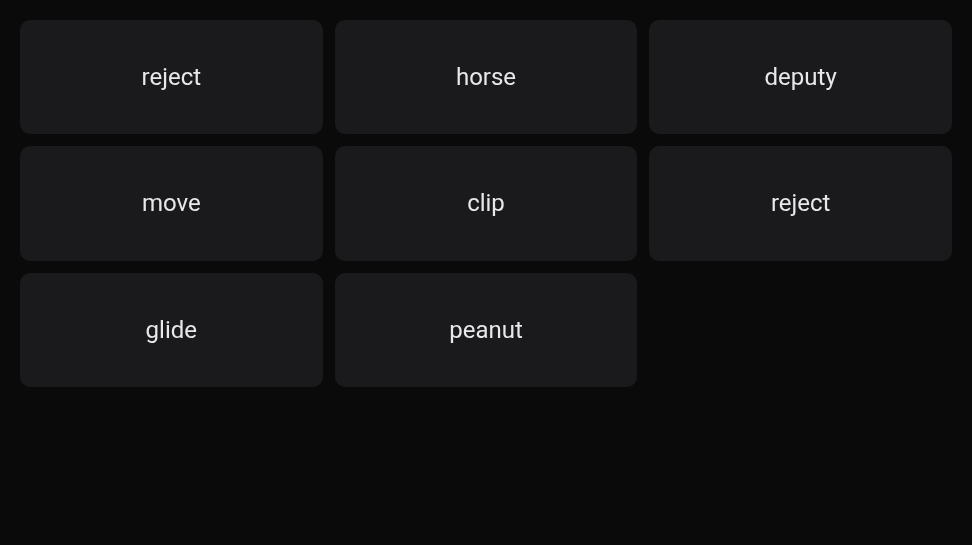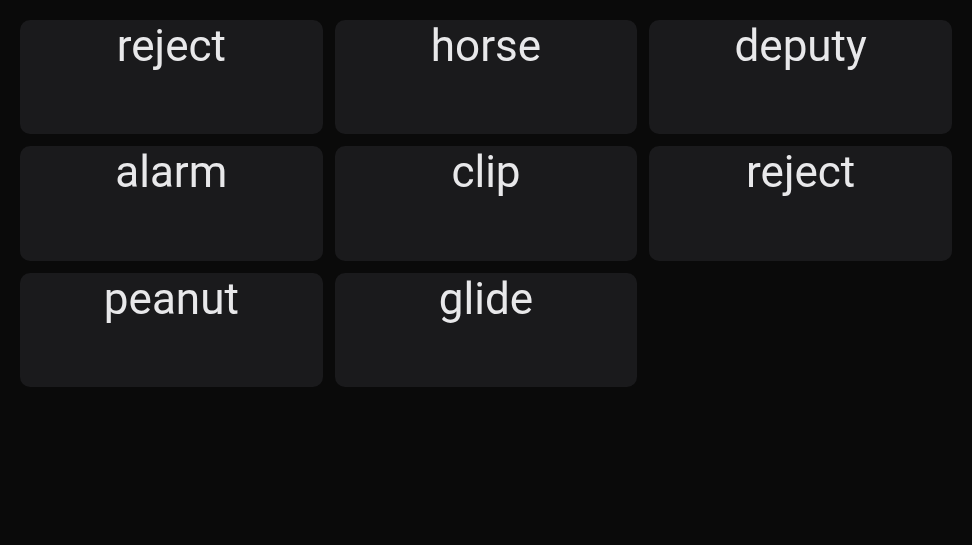--- a/index.html
+++ b/index.html
@@ -27,9 +27,10 @@
       background-color: #1a1a1c;
       border-radius: 10px;
       display: flex;
+      align-items: center;
       justify-content: center;
       color: #e8e8ea;
-      font-size: 44px;
+      font-size: 24px;
       font-weight: 400;
       cursor: pointer;
       user-select: none;

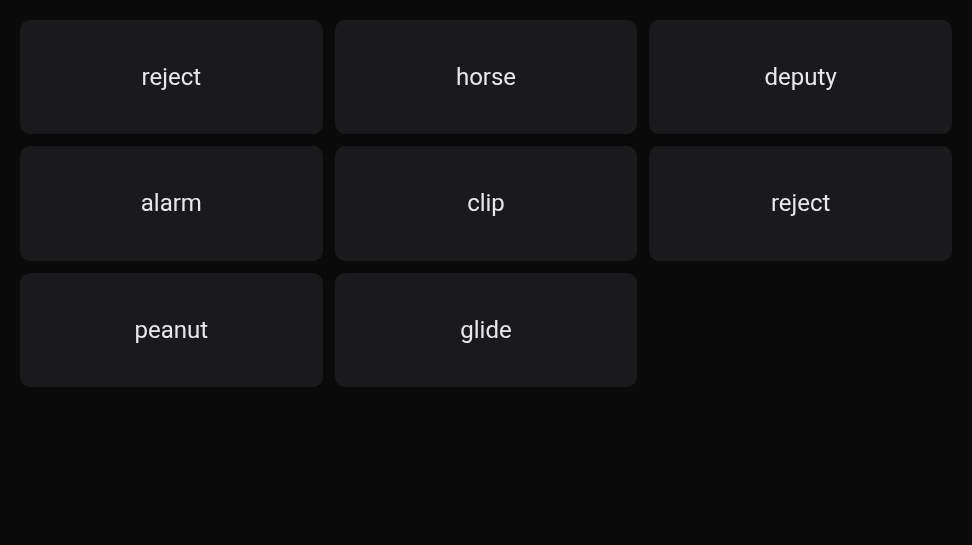--- a/index.html
+++ b/index.html
@@ -50,6 +50,9 @@
     <span>deputy</span>
   </div>
   <div class="word-cell">
+    <span>move</span>
+  </div>
+  <div class="word-cell">
     <span>alarm</span>
   </div>
   <div class="word-cell">

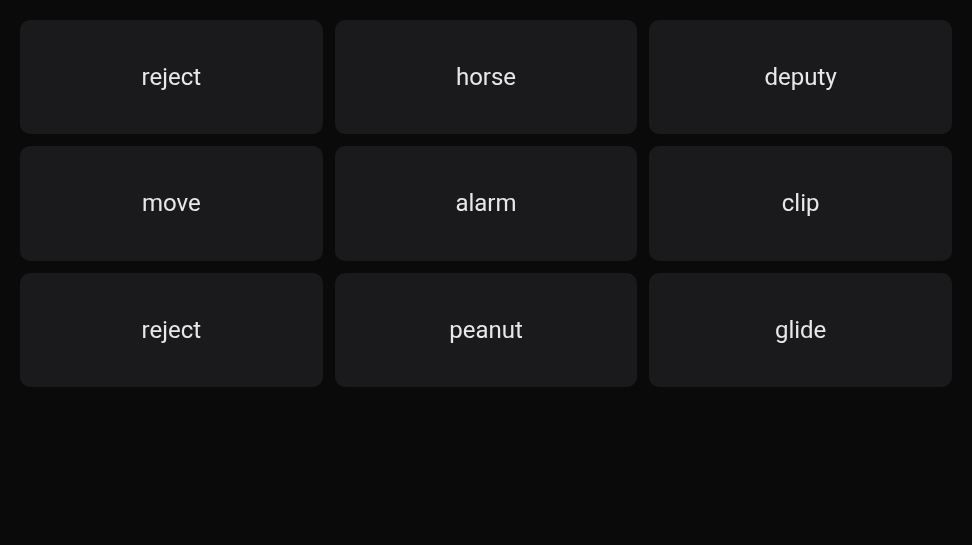--- a/index.html
+++ b/index.html
@@ -53,9 +53,6 @@
     <span>move</span>
   </div>
   <div class="word-cell">
-    <span>alarm</span>
-  </div>
-  <div class="word-cell">
     <span>clip</span>
   </div>
   <div class="word-cell">

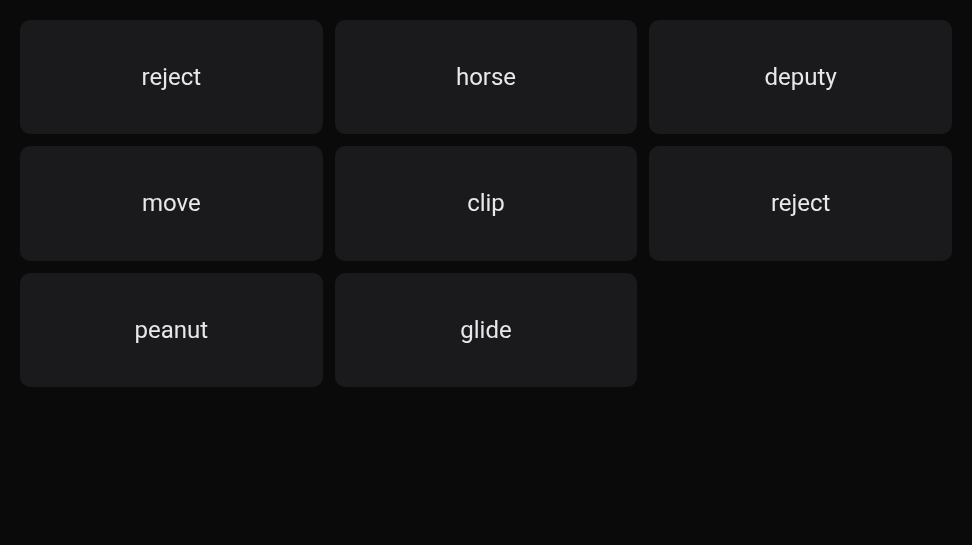--- a/index.html
+++ b/index.html
@@ -59,10 +59,10 @@
     <span>reject</span>
   </div>
   <div class="word-cell">
-    <span>peanut</span>
+    <span>glide</span>
   </div>
   <div class="word-cell">
-    <span>glide</span>
+    <span>peanut</span>
   </div>
 </div>
 

